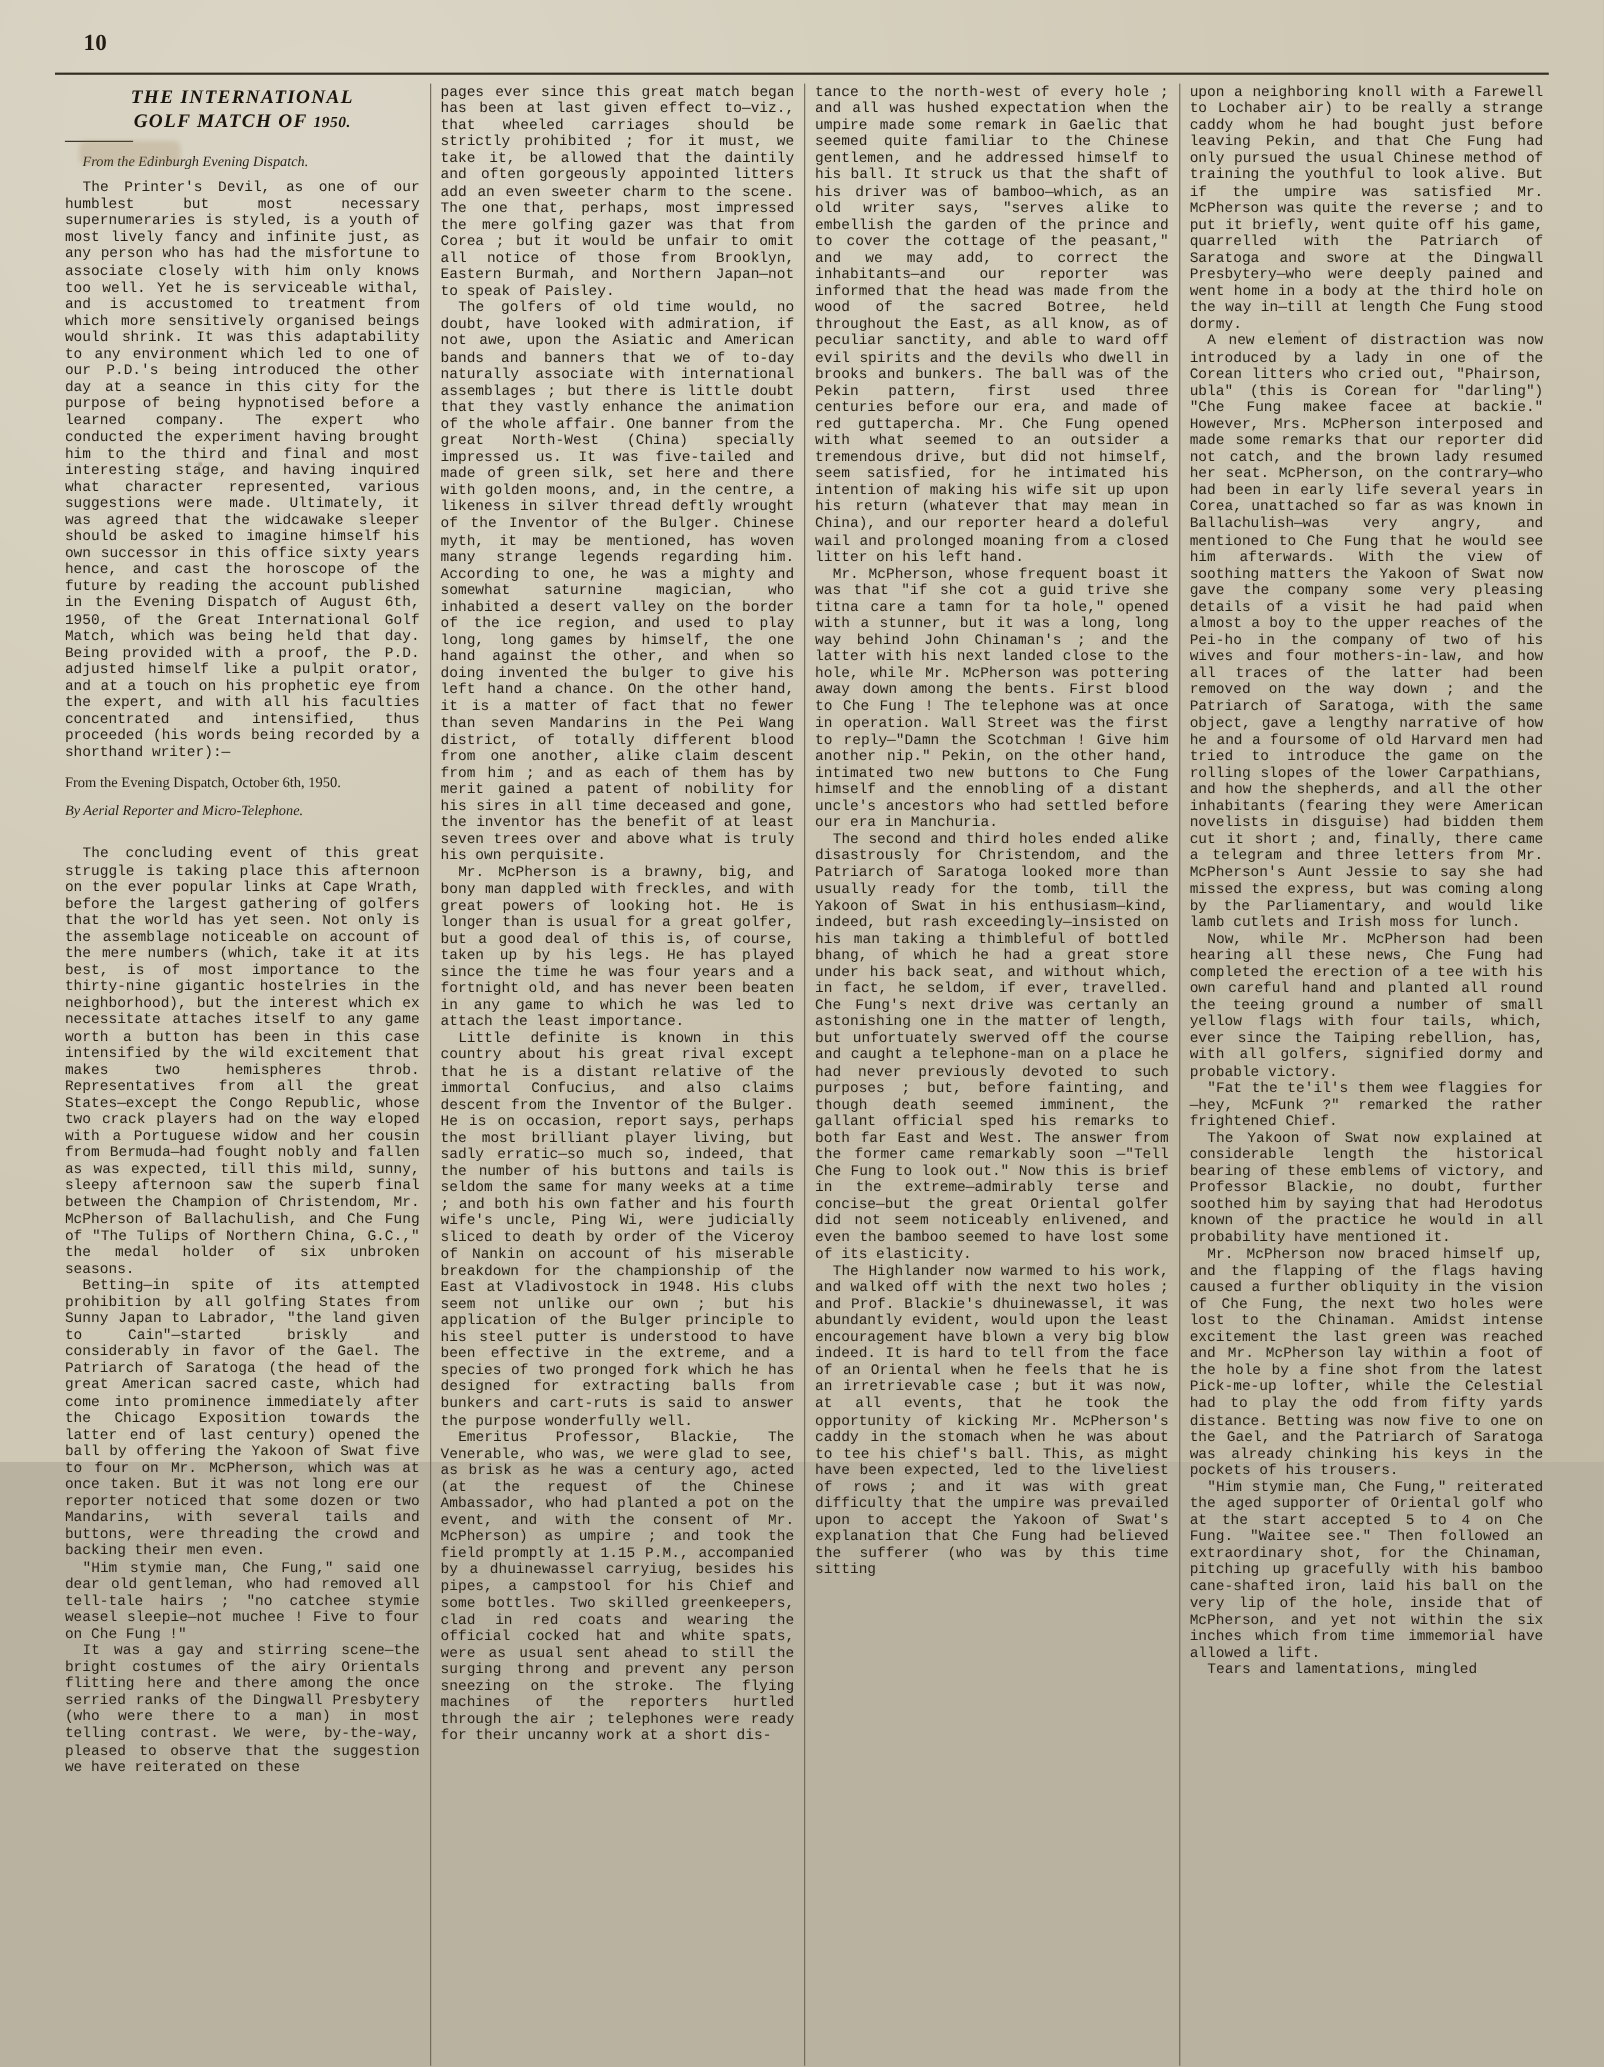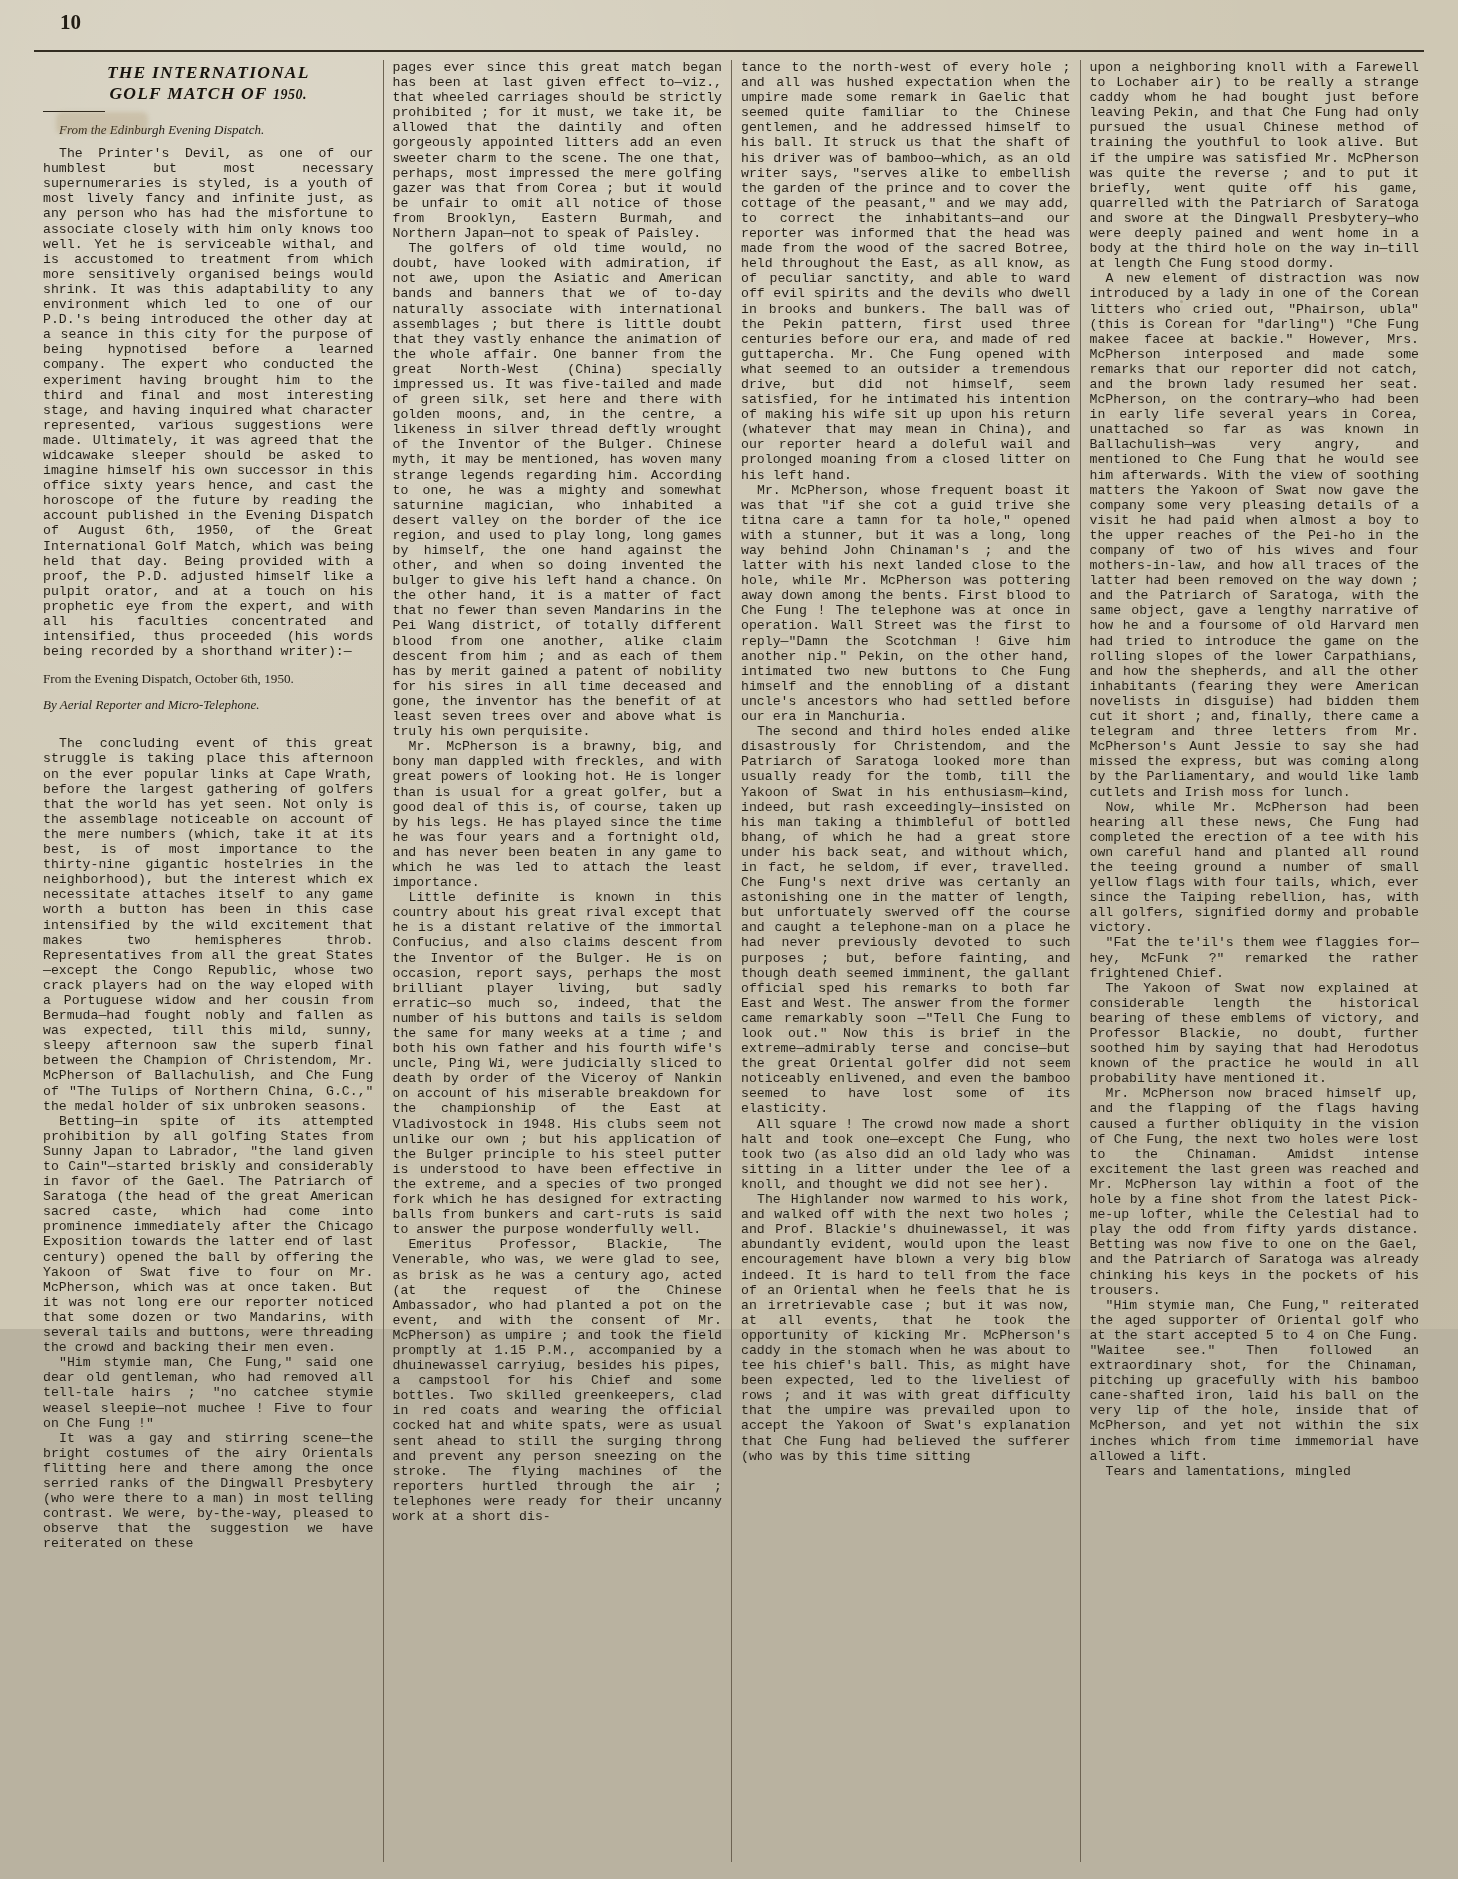--- a/index.html
+++ b/index.html
@@ -22,7 +22,7 @@
       radial-gradient(ellipse at 20% 10%, rgba(255,255,255,0.25), rgba(255,255,255,0) 60%),
       radial-gradient(ellipse at 85% 85%, rgba(120,105,80,0.18), rgba(0,0,0,0) 65%);
     box-sizing: border-box;
-    padding: 0;
+    padding: 16px;
   }
   .masthead {
     position: relative;

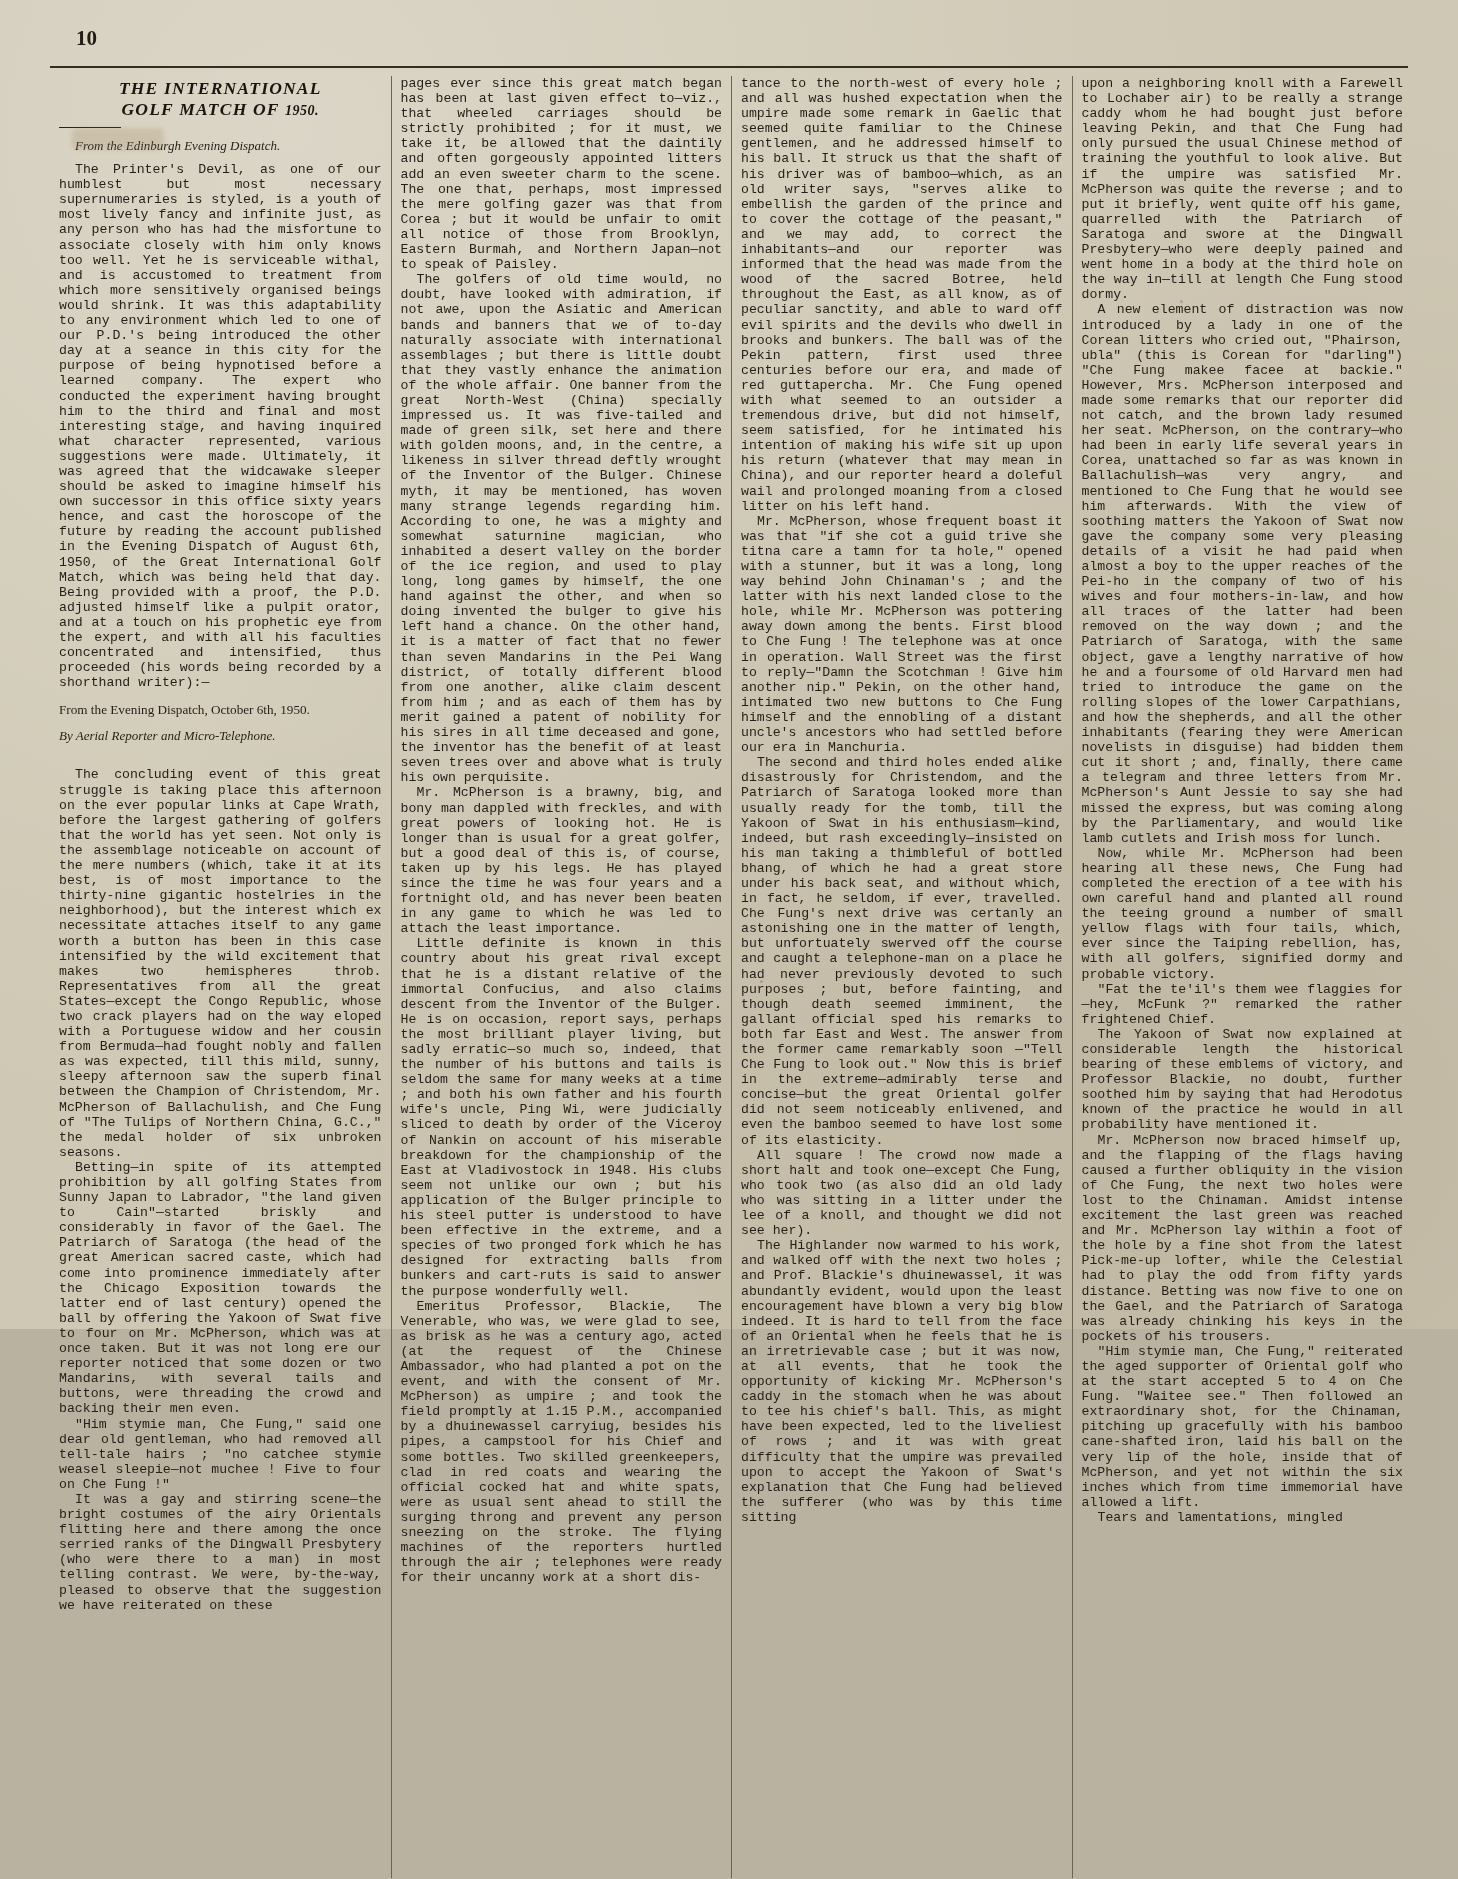--- a/index.html
+++ b/index.html
@@ -184,7 +184,6 @@
         <p class="para noindent">tance to the north-west of every hole ; and all was hushed expectation when the umpire made some remark in Gaelic that seemed quite familiar to the Chinese gentlemen, and he addressed himself to his ball. It struck us that the shaft of his driver was of bamboo—which, as an old writer says, "serves alike to embellish the garden of the prince and to cover the cottage of the peasant," and we may add, to correct the inhabitants—and our reporter was informed that the head was made from the wood of the sacred Botree, held throughout the East, as all know, as of peculiar sanctity, and able to ward off evil spirits and the devils who dwell in brooks and bunkers. The ball was of the Pekin pattern, first used three centuries before our era, and made of red guttapercha. Mr. Che Fung opened with what seemed to an outsider a tremendous drive, but did not himself, seem satisfied, for he intimated his intention of making his wife sit up upon his return (whatever that may mean in China), and our reporter heard a doleful wail and prolonged moaning from a closed litter on his left hand.</p>
         <p class="para">Mr. McPherson, whose frequent boast it was that "if she cot a guid trive she titna care a tamn for ta hole," opened with a stunner, but it was a long, long way behind John Chinaman's ; and the latter with his next landed close to the hole, while Mr. McPherson was pottering away down among the bents. First blood to Che Fung ! The telephone was at once in operation. Wall Street was the first to reply—"Damn the Scotchman ! Give him another nip." Pekin, on the other hand, intimated two new buttons to Che Fung himself and the ennobling of a distant uncle's ancestors who had settled before our era in Manchuria.</p>
         <p class="para">The second and third holes ended alike disastrously for Christendom, and the Patriarch of Saratoga looked more than usually ready for the tomb, till the Yakoon of Swat in his enthusiasm—kind, indeed, but rash exceedingly—insisted on his man taking a thimbleful of bottled bhang, of which he had a great store under his back seat, and without which, in fact, he seldom, if ever, travelled. Che Fung's next drive was certanly an astonishing one in the matter of length, but unfortuately swerved off the course and caught a telephone-man on a place he had never previously devoted to such purposes ; but, before fainting, and though death seemed imminent, the gallant official sped his remarks to both far East and West. The answer from the former came remarkably soon —"Tell Che Fung to look out." Now this is brief in the extreme—admirably terse and concise—but the great Oriental golfer did not seem noticeably enlivened, and even the bamboo seemed to have lost some of its elasticity.</p>
-        <p class="para">All square ! The crowd now made a short halt and took one—except Che Fung, who took two (as also did an old lady who was sitting in a litter under the lee of a knoll, and thought we did not see her).</p>
         <p class="para">The Highlander now warmed to his work, and walked off with the next two holes ; and Prof. Blackie's dhuinewassel, it was abundantly evident, would upon the least encouragement have blown a very big blow indeed. It is hard to tell from the face of an Oriental when he feels that he is an irretrievable case ; but it was now, at all events, that he took the opportunity of kicking Mr. McPherson's caddy in the stomach when he was about to tee his chief's ball. This, as might have been expected, led to the liveliest of rows ; and it was with great difficulty that the umpire was prevailed upon to accept the Yakoon of Swat's explanation that Che Fung had believed the sufferer (who was by this time sitting</p>
       </div>
     </div>

